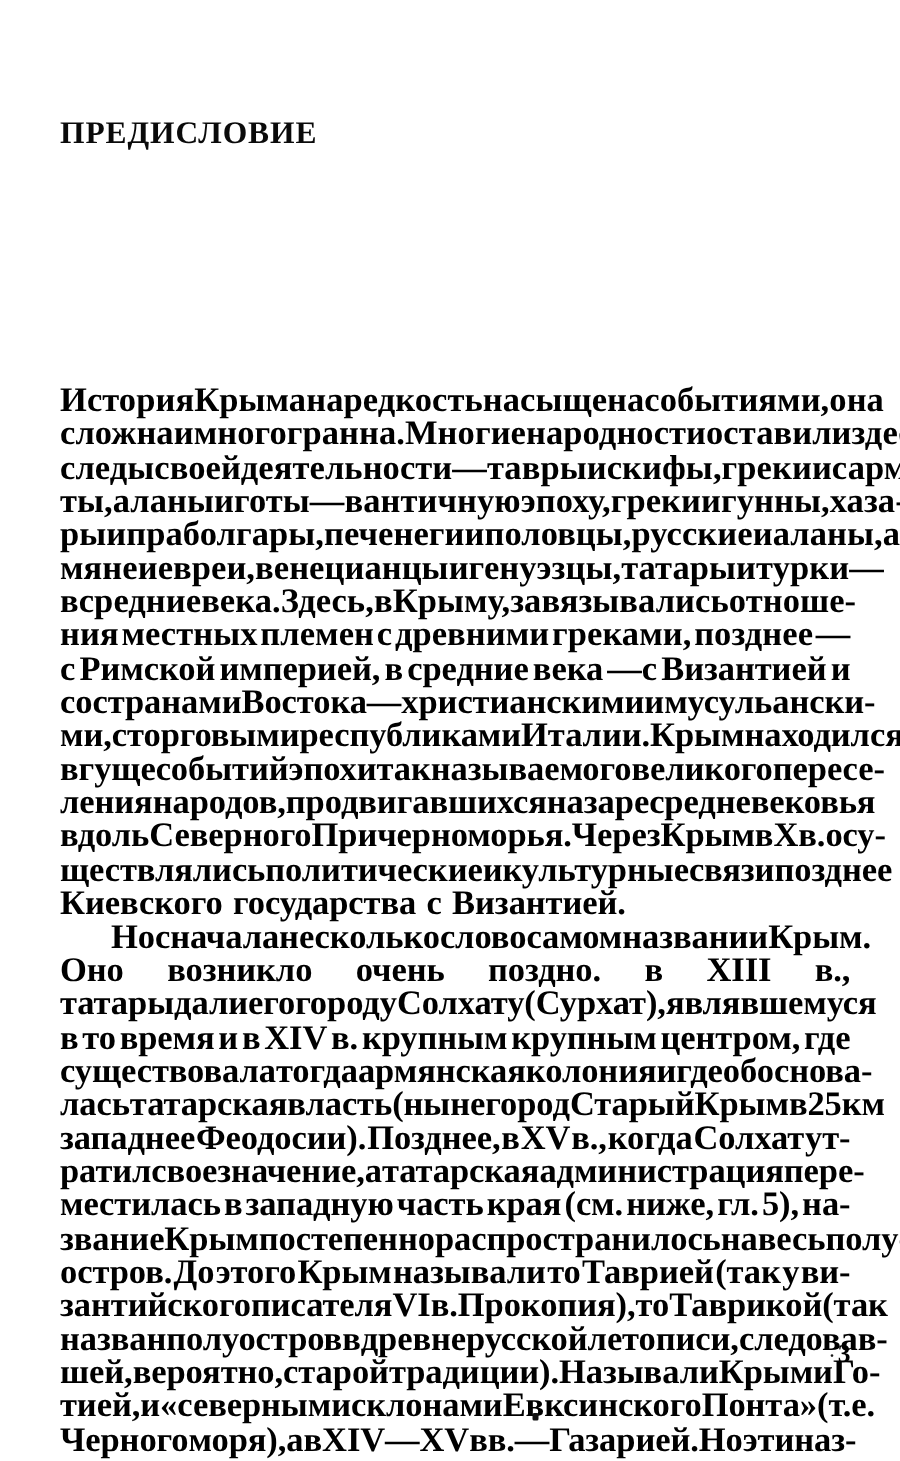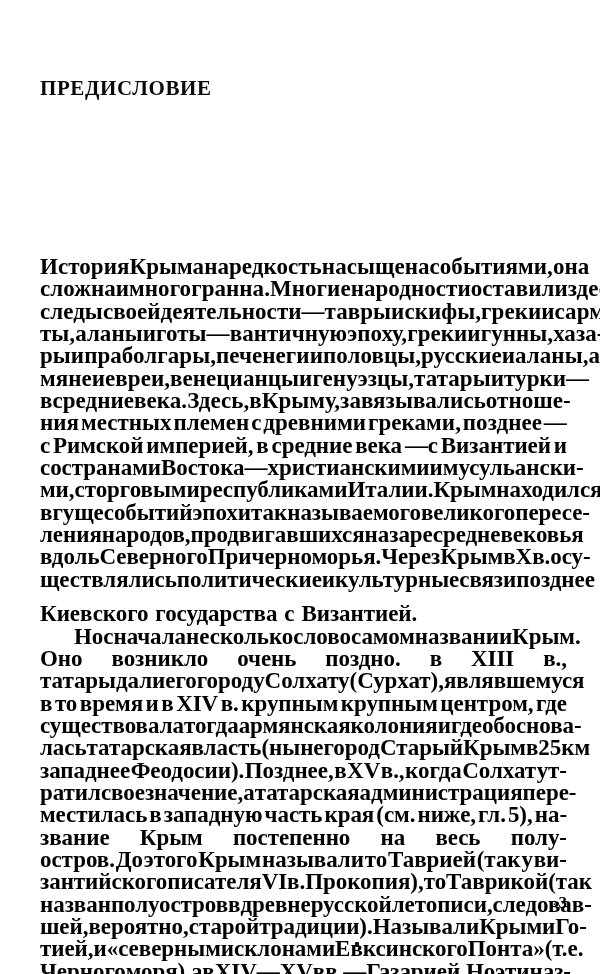--- a/index.html
+++ b/index.html
@@ -58,7 +58,6 @@
   
   .text-line.last {
     justify-content: flex-start;
-    margin-top: 12px;
   }
   .text-line.last .w + .w {
     margin-left: 0.30em;

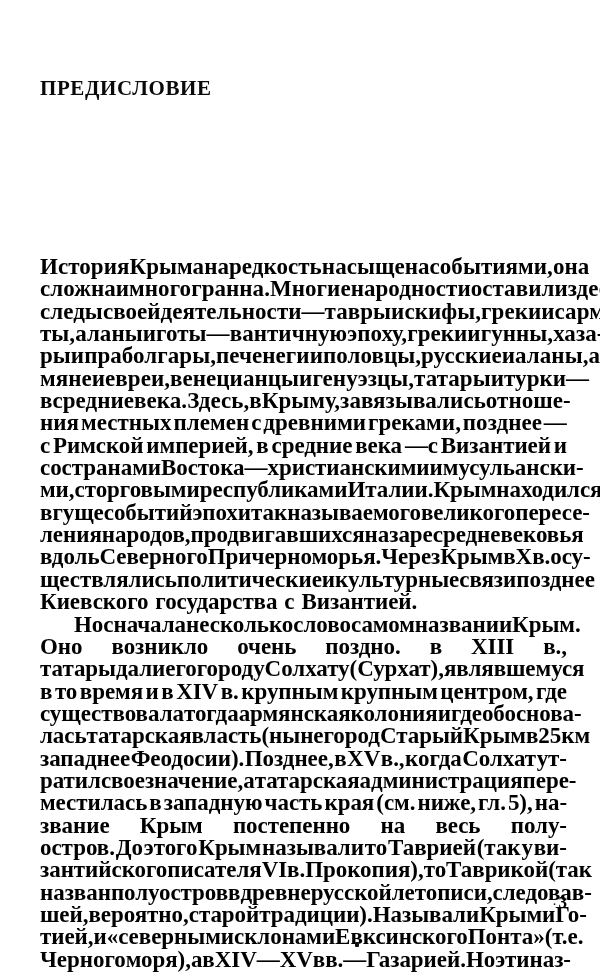--- a/index.html
+++ b/index.html
@@ -150,7 +150,7 @@
         <div class="text-line reg just"><span class="w">западнее</span><span class="w">Феодосии).</span><span class="w">Позднее,</span><span class="w">в</span><span class="w">XV</span><span class="w">в.,</span><span class="w">когда</span><span class="w">Солхат</span><span class="w">ут-</span></div>
         <div class="text-line reg just"><span class="w">ратил</span><span class="w">свое</span><span class="w">значение,</span><span class="w">а</span><span class="w">татарская</span><span class="w">администрация</span><span class="w">пере-</span></div>
         <div class="text-line reg just"><span class="w">местилась</span><span class="w">в</span><span class="w">западную</span><span class="w">часть</span><span class="w">края</span><span class="w">(см.</span><span class="w">ниже,</span><span class="w">гл.</span><span class="w">5),</span><span class="w">на-</span></div>
-        <div class="text-line reg just"><span class="w">звание</span><span class="w">Крым</span><span class="w">постепенно</span><span class="w">на</span><span class="w">весь</span><span class="w">полу-</span></div>
+        <div class="text-line reg just"><span class="w">звание</span><span class="w">Крым</span><span class="w">постепенно</span><span class="w">распространилось</span><span class="w">на</span><span class="w">весь</span><span class="w">полу-</span></div>
         <div class="text-line reg just"><span class="w">остров.</span><span class="w">До</span><span class="w">этого</span><span class="w">Крым</span><span class="w">называли</span><span class="w">то</span><span class="w">Таврией</span><span class="w">(так</span><span class="w">у</span><span class="w">ви-</span></div>
         <div class="text-line reg just"><span class="w">зантийского</span><span class="w">писателя</span><span class="w">VI</span><span class="w">в.</span><span class="w">Прокопия),</span><span class="w">то</span><span class="w">Таврикой</span><span class="w">(так</span></div>
         <div class="text-line reg just"><span class="w">назван</span><span class="w">полуостров</span><span class="w">в</span><span class="w">древнерусской</span><span class="w">летописи,</span><span class="w">следовав-</span></div>

